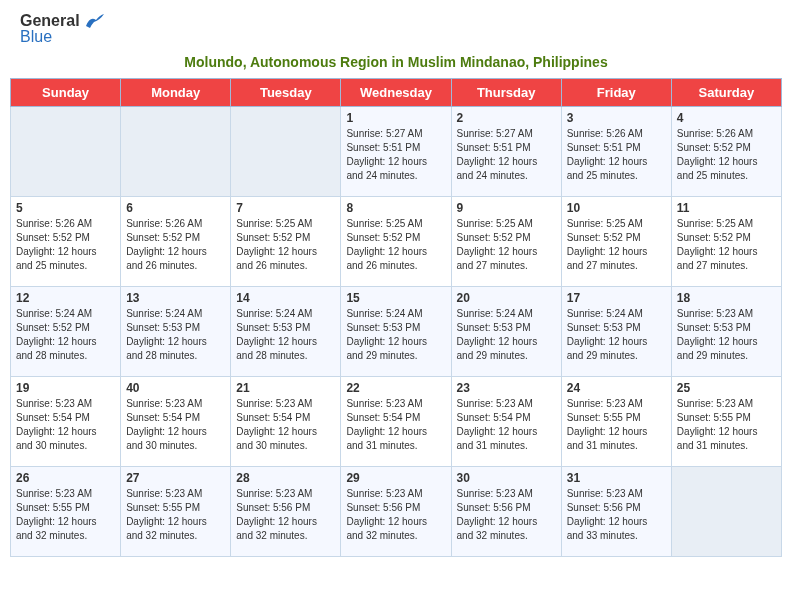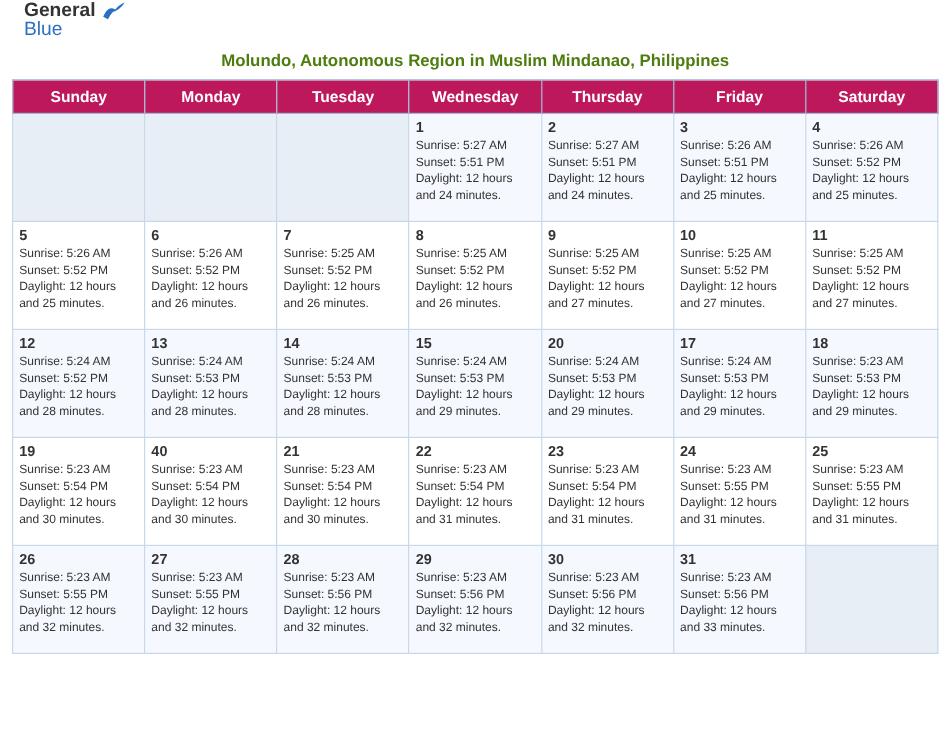--- a/index.html
+++ b/index.html
@@ -13,7 +13,7 @@
       display: flex;
       justify-content: space-between;
       align-items: flex-start;
-      padding: 0 20px 4px 20px;
+      padding: 12px 20px 4px 20px;
     }
     .logo {
       display: flex;

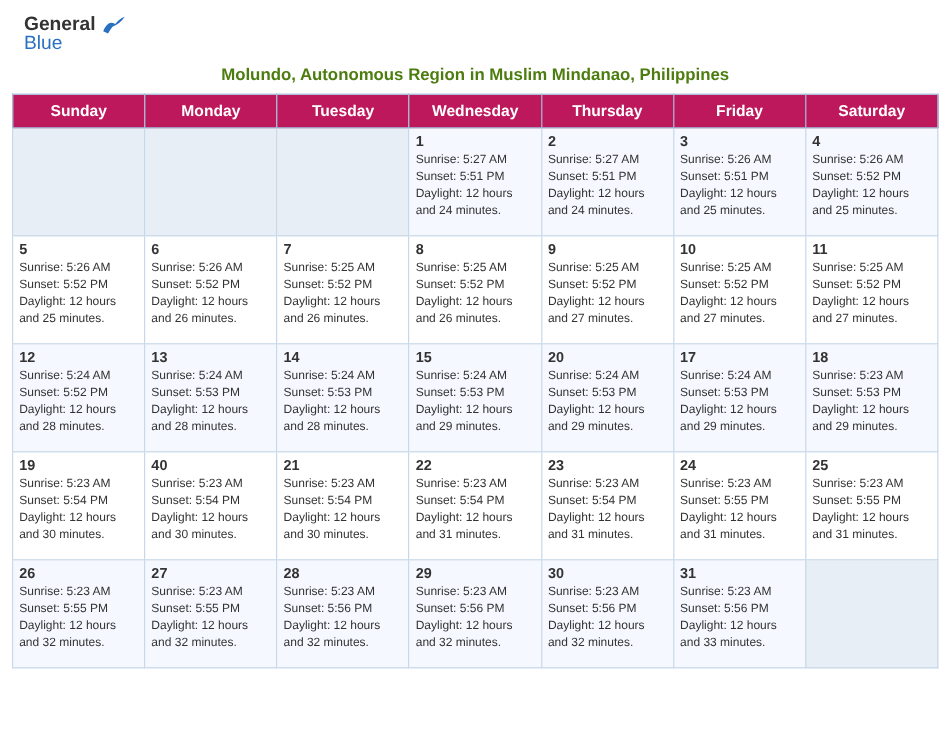--- a/index.html
+++ b/index.html
@@ -46,7 +46,7 @@
       margin-left: 10px;
     }
     thead th {
-      background-color: #be185d;
+      background-color: #ef4444;
       color: #fff;
       text-align: center;
       padding: 6px 4px;

